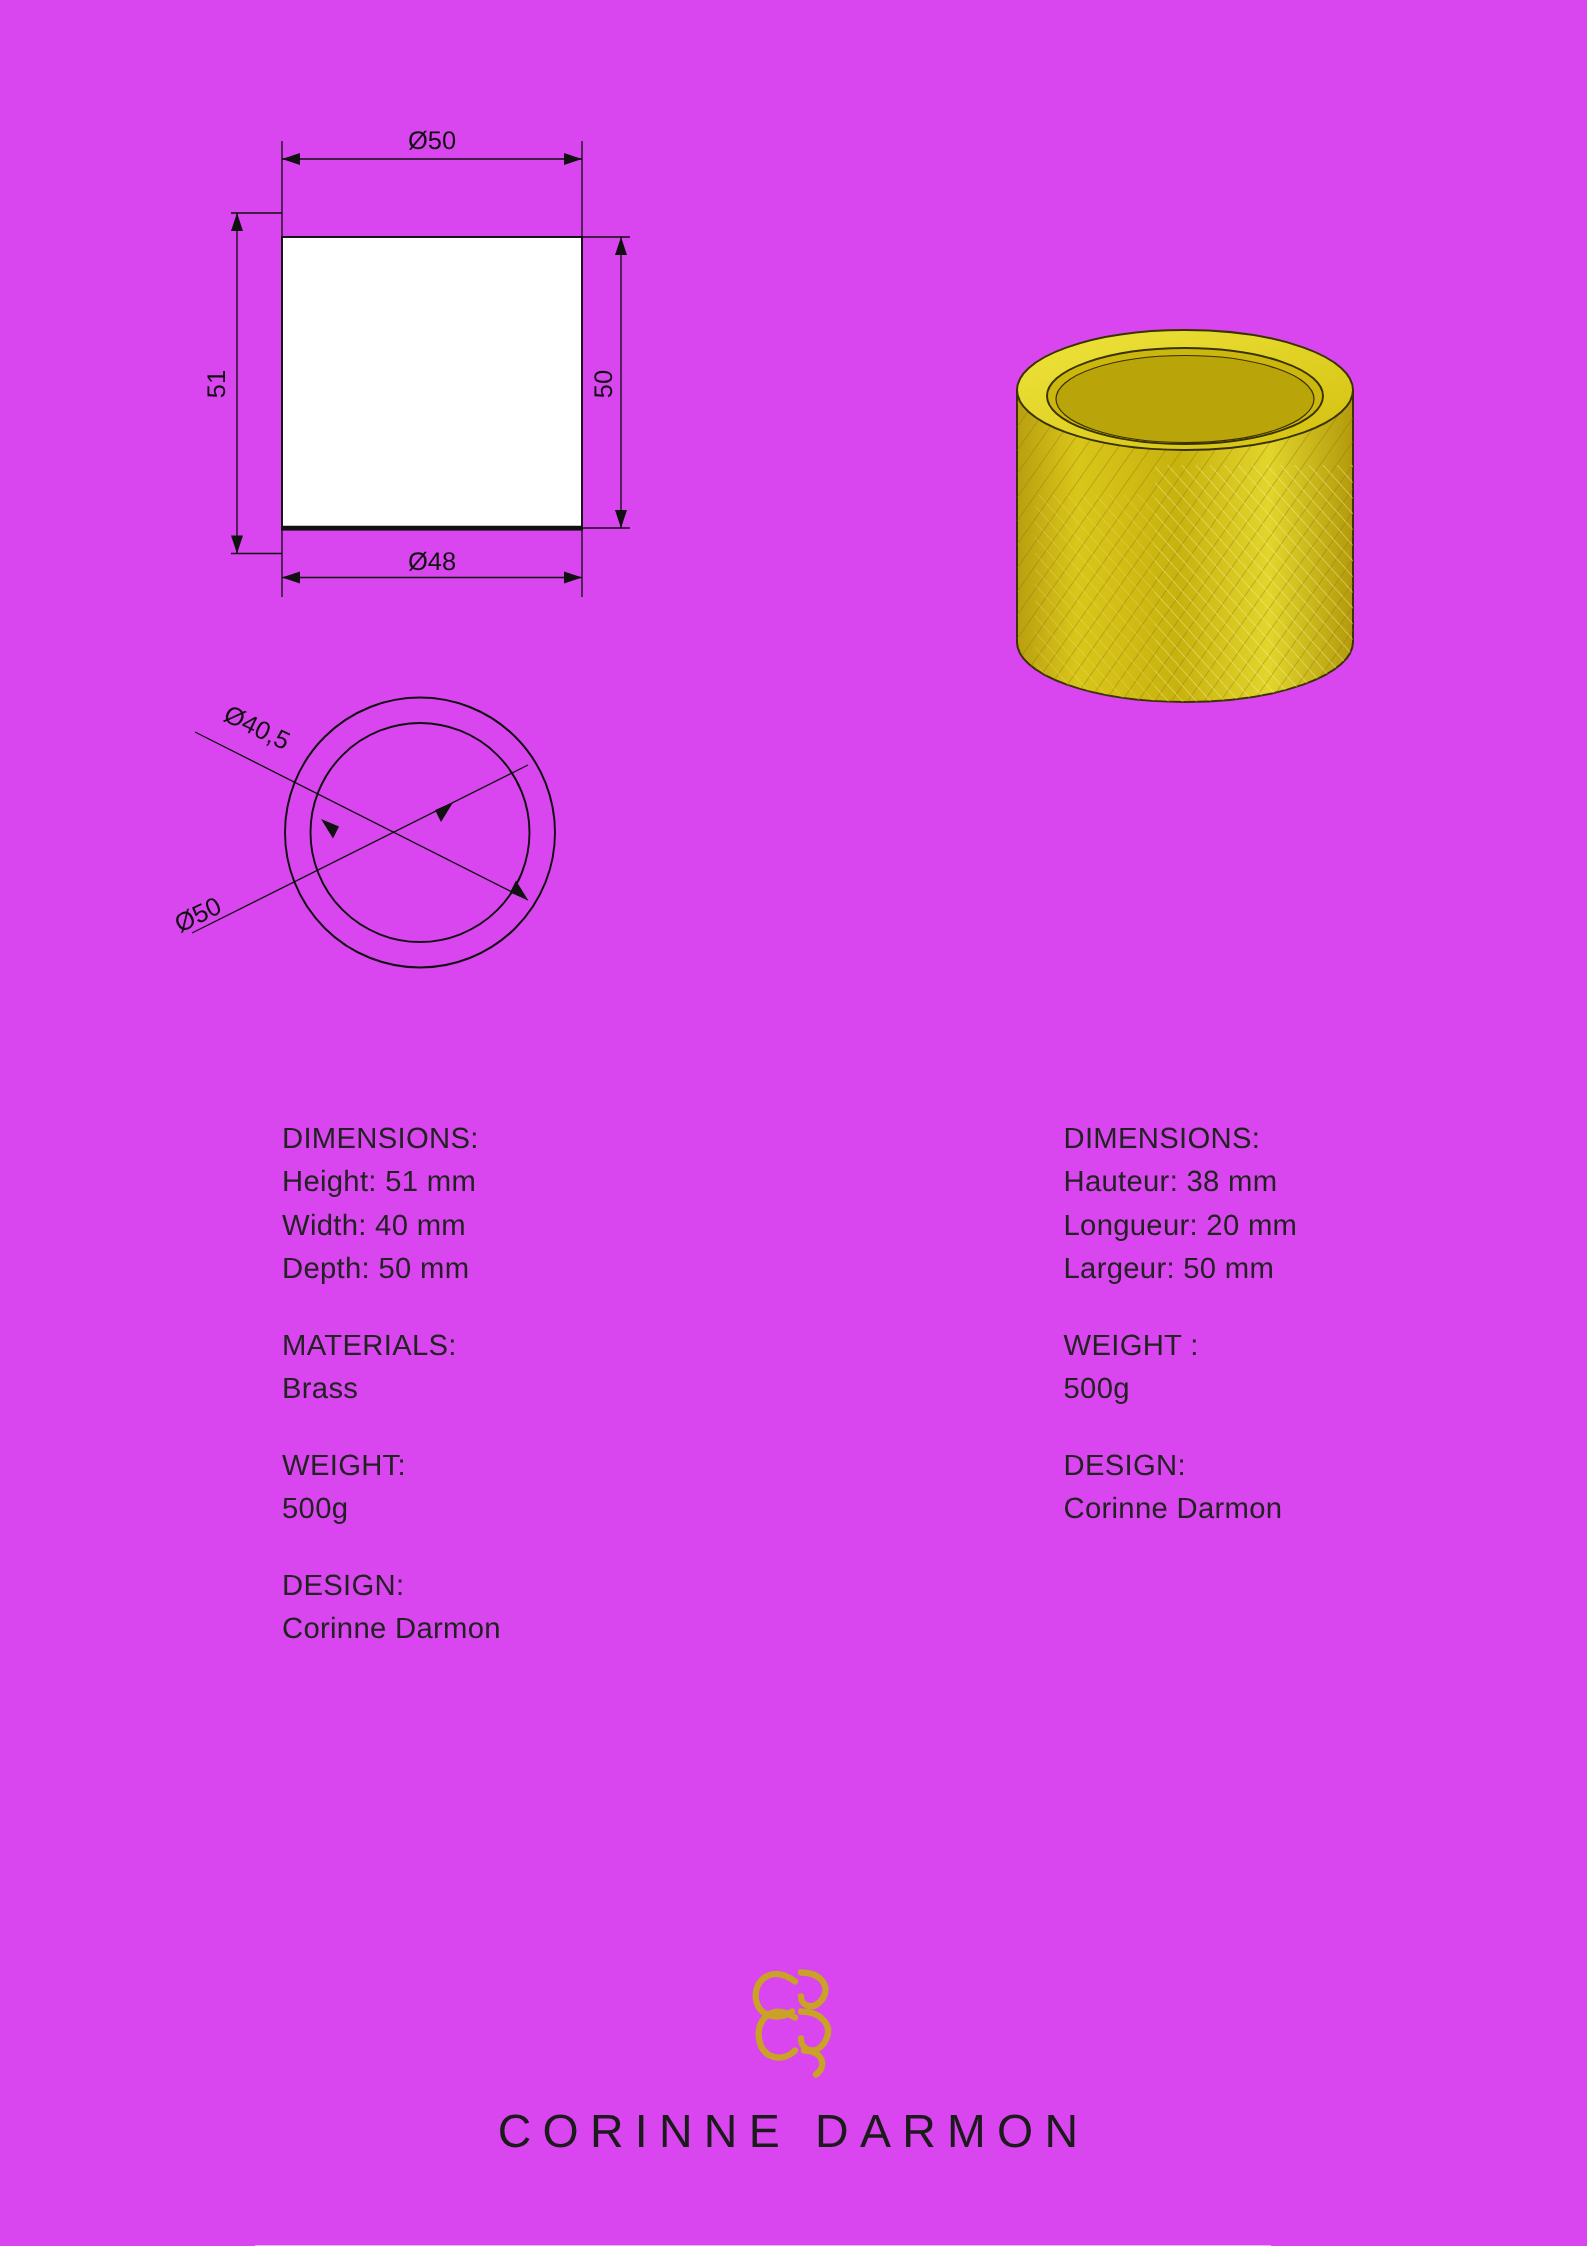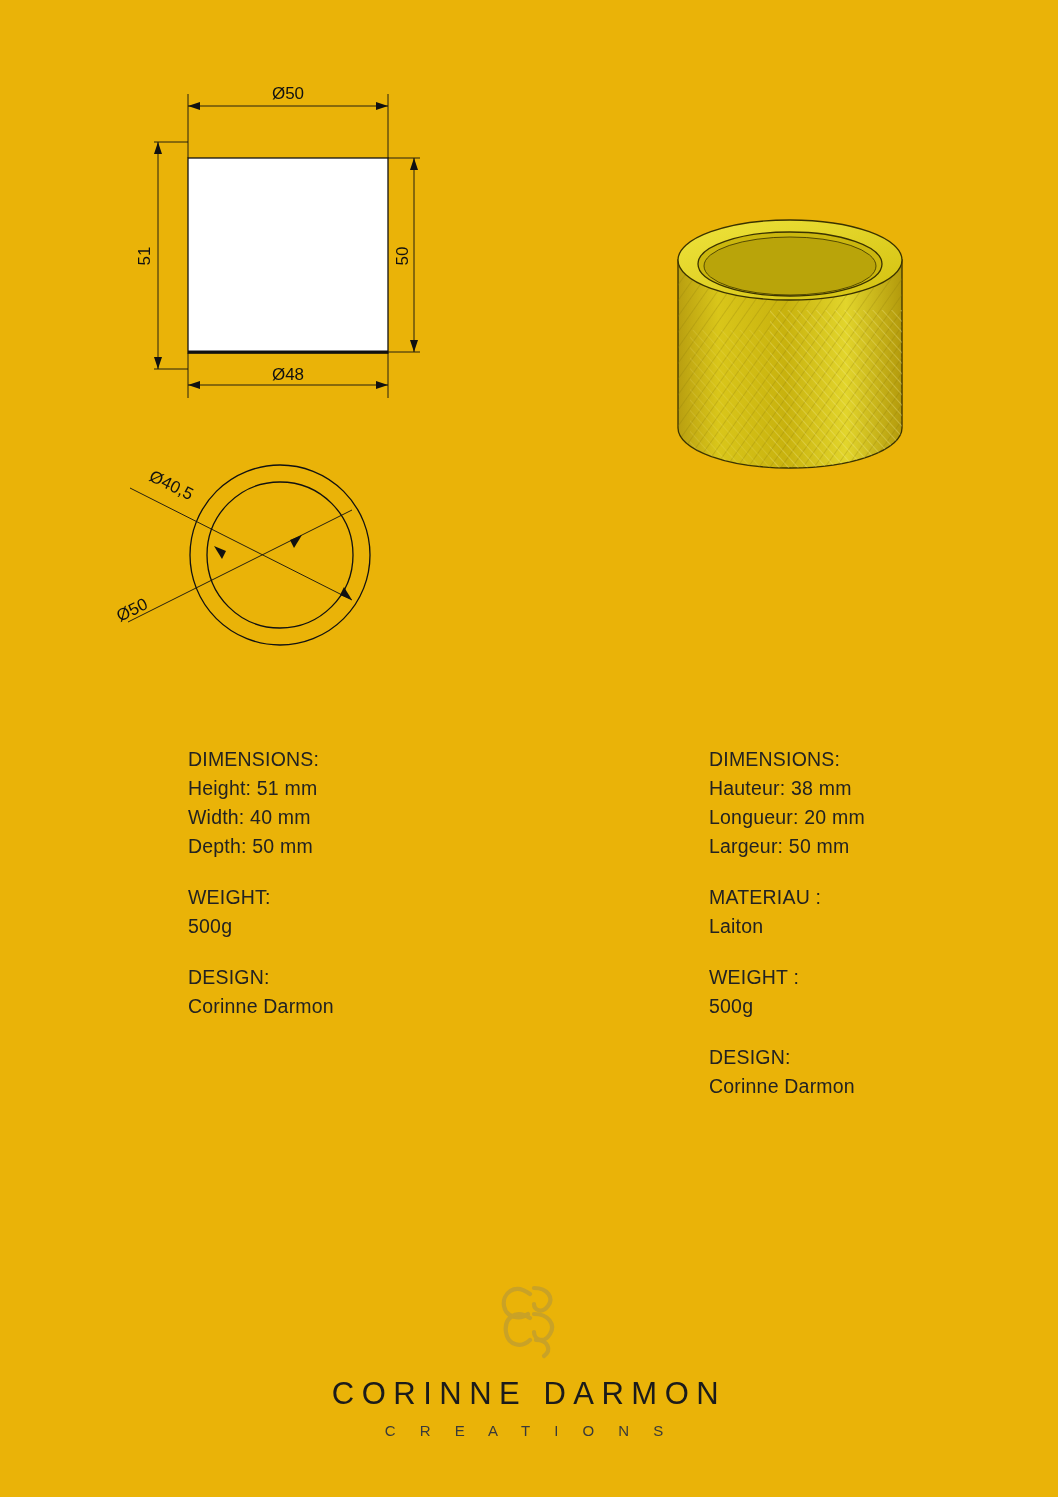--- a/index.html
+++ b/index.html
@@ -18,7 +18,7 @@
   .sheet {
     position: absolute;
     inset: 0;
-    background: #eab308;
+    background: #d946ef;
   }
 
   

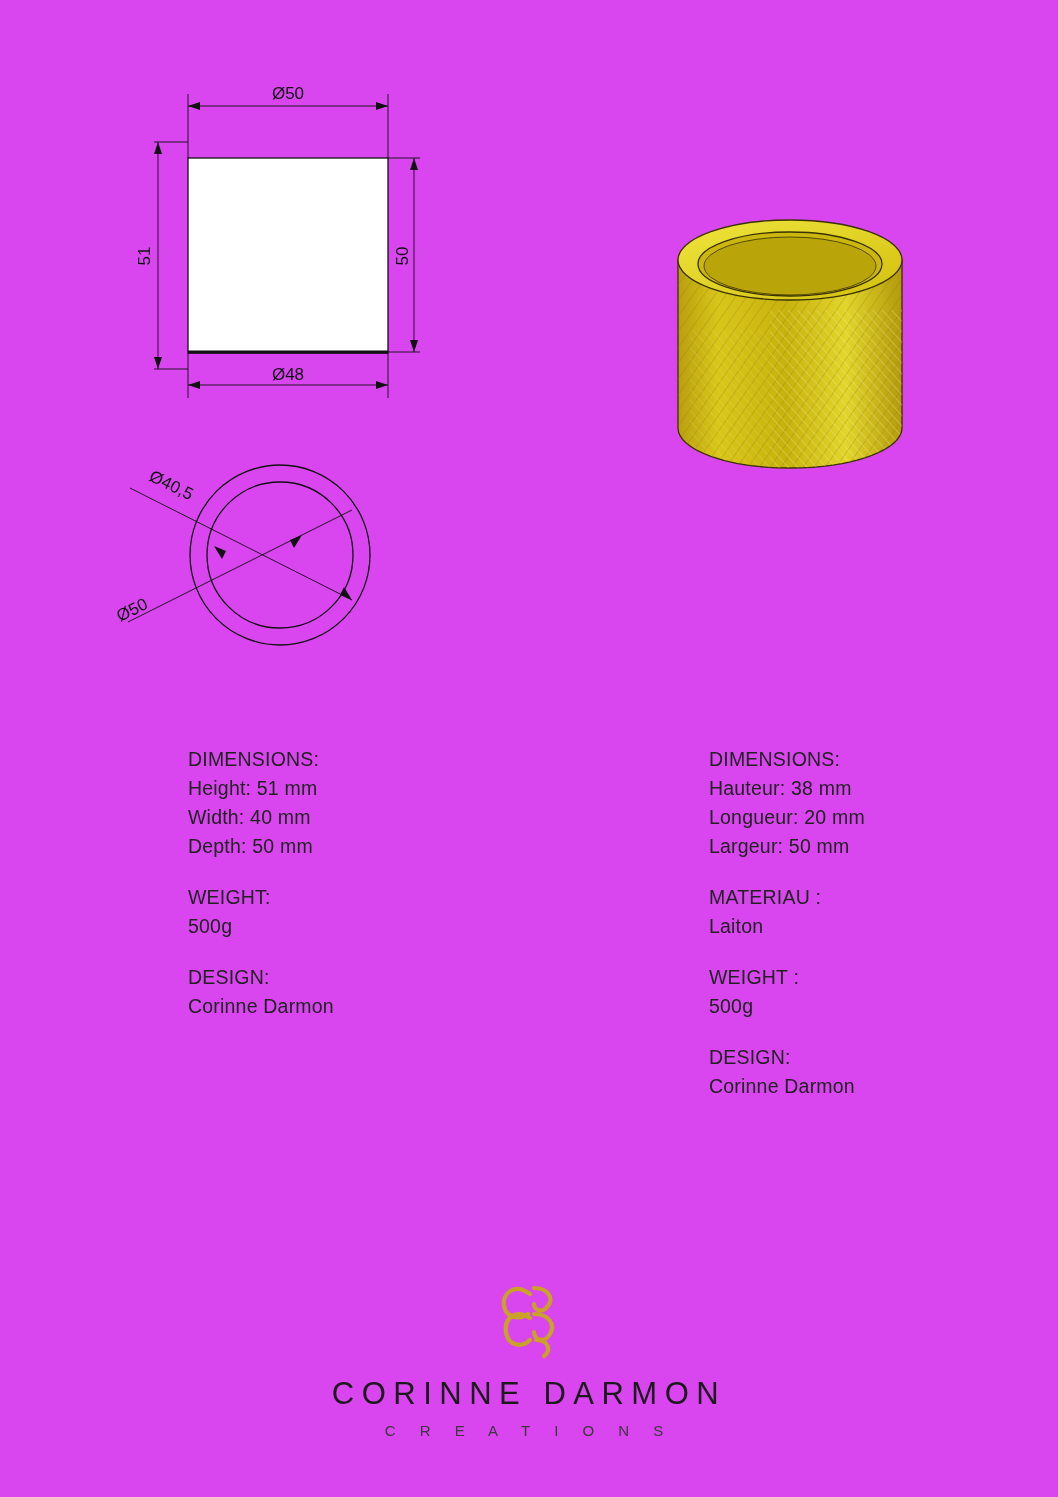--- a/index.html
+++ b/index.html
@@ -216,6 +216,10 @@
       <span class="value">Depth: 50 mm</span>
     </div>
     <div class="group">
+      <span class="label">MATERIALS:</span>
+      <span class="value">Brass</span>
+    </div>
+    <div class="group">
       <span class="label">WEIGHT:</span>
       <span class="value">500g</span>
     </div>

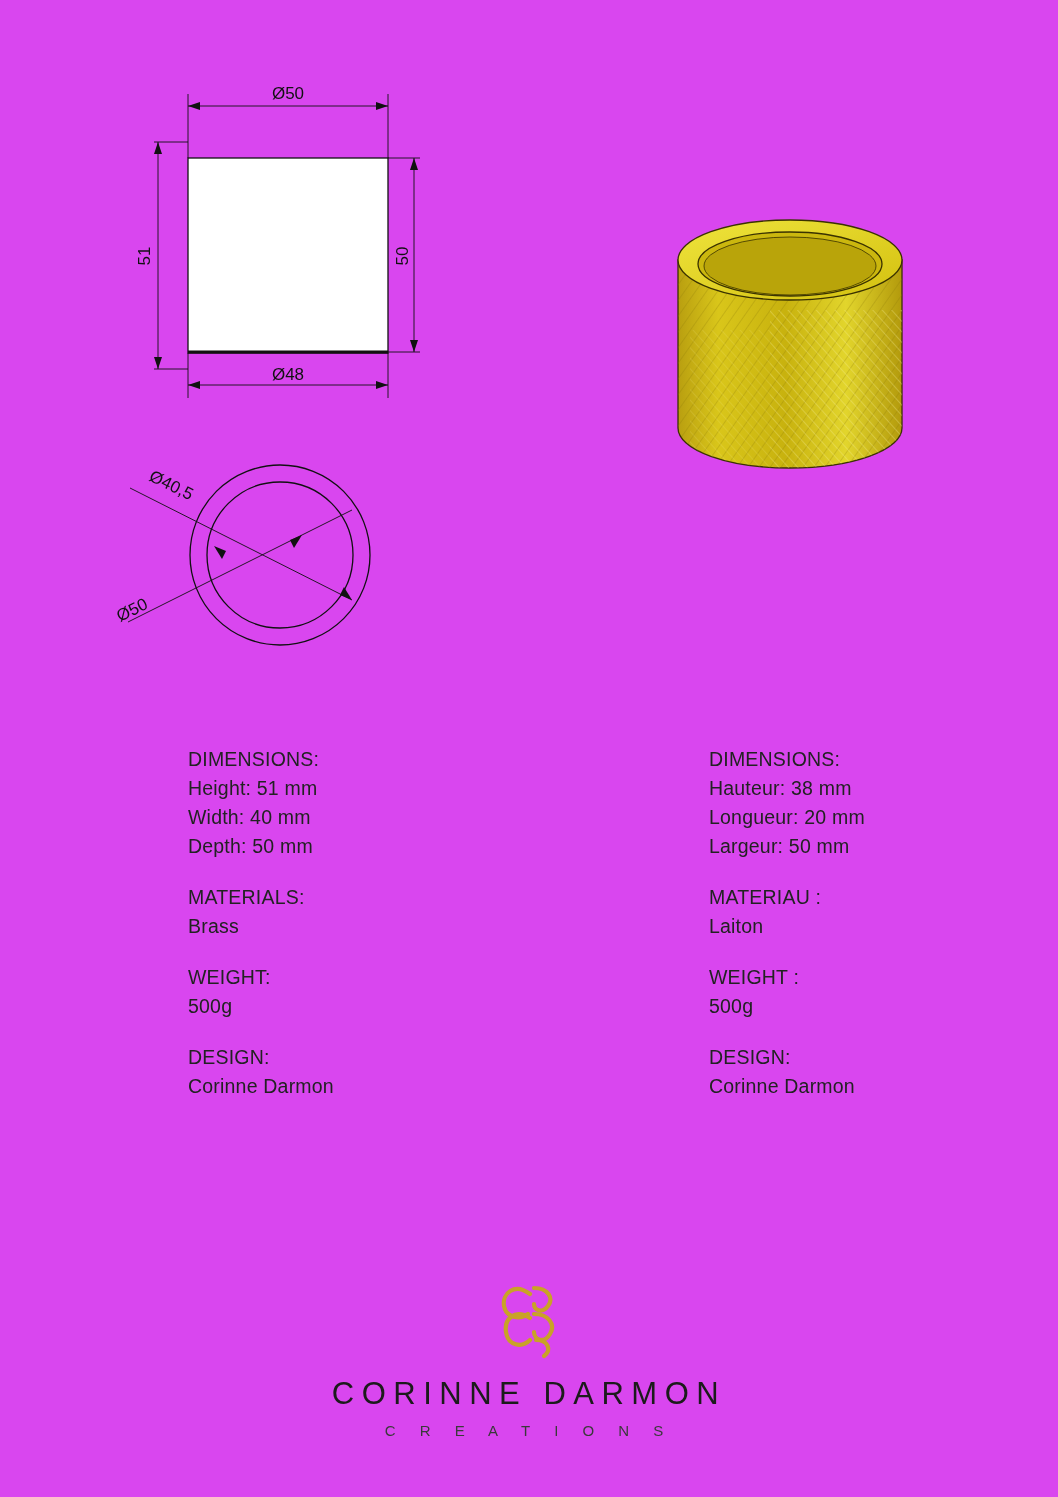--- a/index.html
+++ b/index.html
@@ -237,10 +237,6 @@
       <span class="value">Largeur: 50 mm</span>
     </div>
     <div class="group">
-      <span class="label">MATERIAU :</span>
-      <span class="value">Laiton</span>
-    </div>
-    <div class="group">
       <span class="label">WEIGHT :</span>
       <span class="value">500g</span>
     </div>

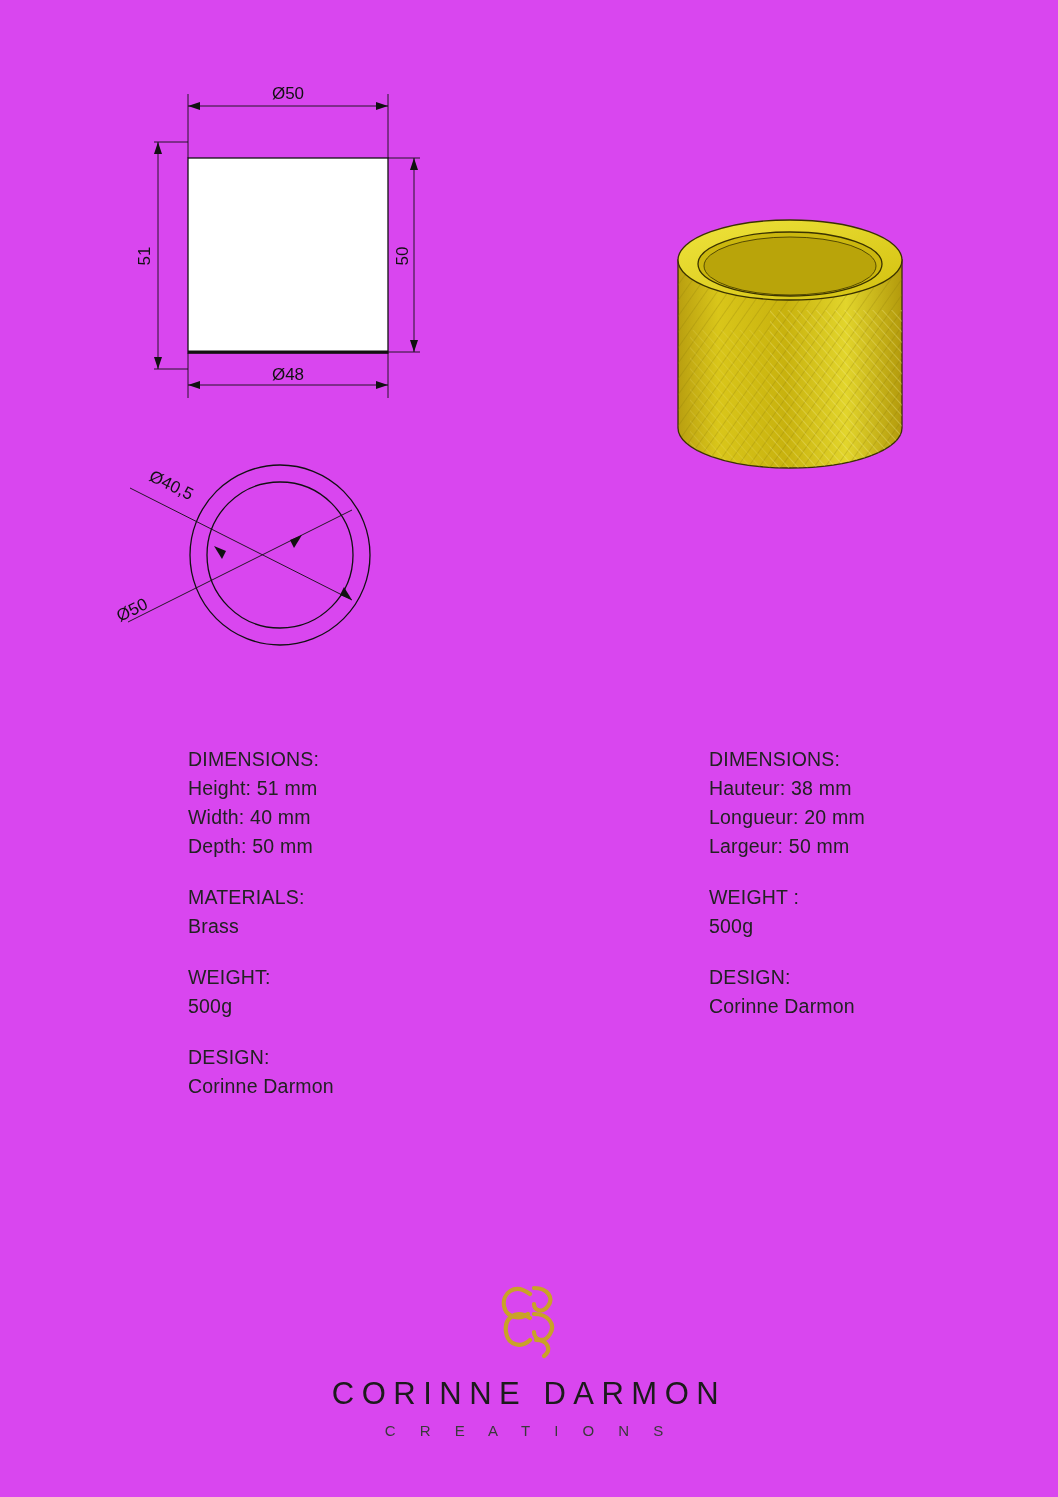--- a/index.html
+++ b/index.html
@@ -259,7 +259,6 @@
       </svg>
     </div>
     <div class="brand-name">CORINNE DARMON</div>
-    <div class="brand-sub">C R E A T I O N S</div>
   </div>
 
 </div>

